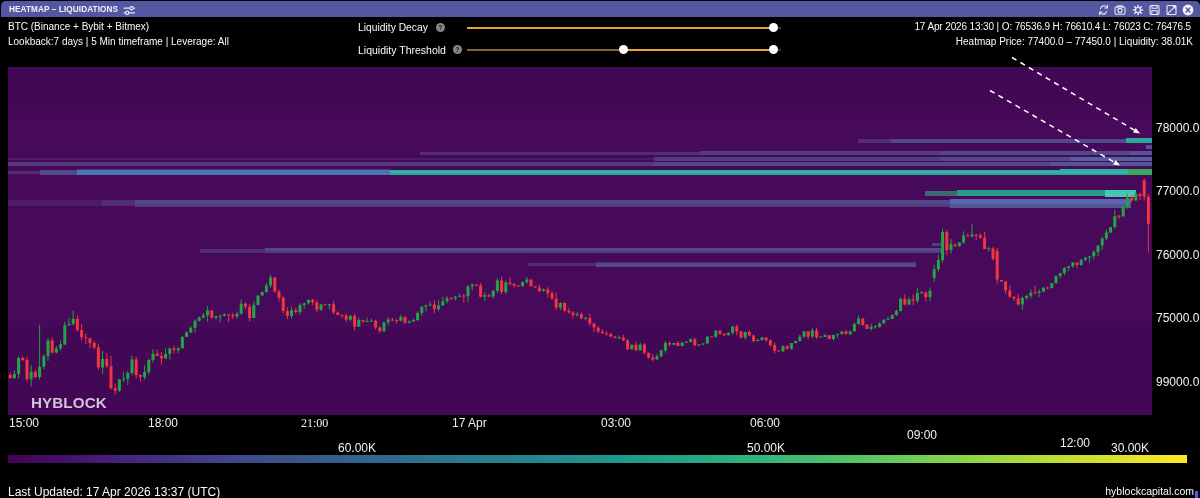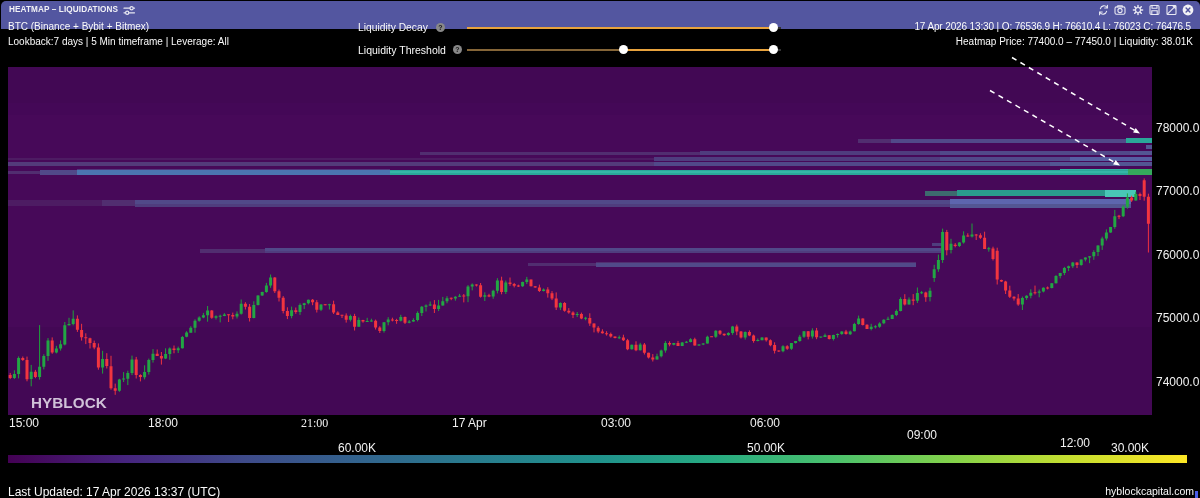--- a/index.html
+++ b/index.html
@@ -5,7 +5,7 @@
 html,body { width:1200px; height:498px; background:#000; overflow:hidden; }
 body { font-family:"Liberation Sans",sans-serif; position:relative; color:#fff; }
 .abs { position:absolute; }
-.topbar { position:absolute; left:1px; right:0; top:1px; height:28px; background:#5356a0; border-radius:5px 5px 0 0; }
+.topbar { position:absolute; left:1px; right:0; top:1px; height:16px; background:#5356a0; border-radius:5px 5px 0 0; }
 .tb-title { position:absolute; left:8px; top:4px; font-size:8.2px; font-weight:bold; letter-spacing:0.1px; color:#f2f2f6; }
 .hlabel { font-size:10px; color:#fafafa; white-space:nowrap; }
 .hico { position:absolute; width:9px; height:9px; border-radius:50%; background:#888; color:#181818; font-size:7px; font-weight:bold; text-align:center; line-height:9.5px; }

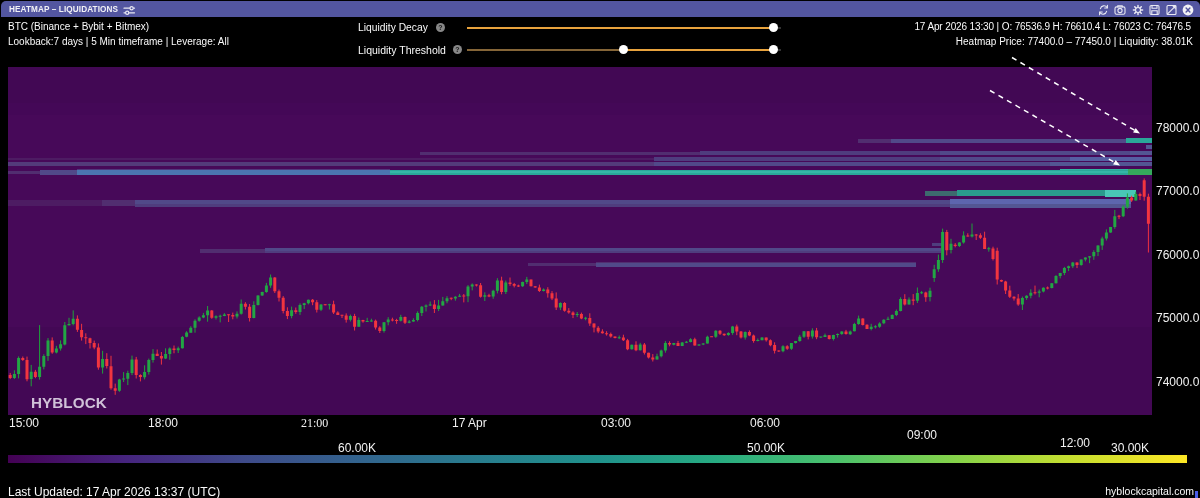--- a/index.html
+++ b/index.html
@@ -137,7 +137,7 @@
 <div class="axlab" style="left:1156px; top:184px;">77000.0</div>
 <div class="axlab" style="left:1156px; top:247.5px;">76000.0</div>
 <div class="axlab" style="left:1156px; top:311px;">75000.0</div>
-<div class="axlab" style="left:1156px; top:374.5px;">74000.0</div>
+<div class="axlab" style="left:1156px; top:374.5px;">99000.0</div>
 
 <div class="axlab" style="left:9px;   top:416px;">15:00</div>
 <div class="axlab" style="left:148px; top:416px;">18:00</div>

